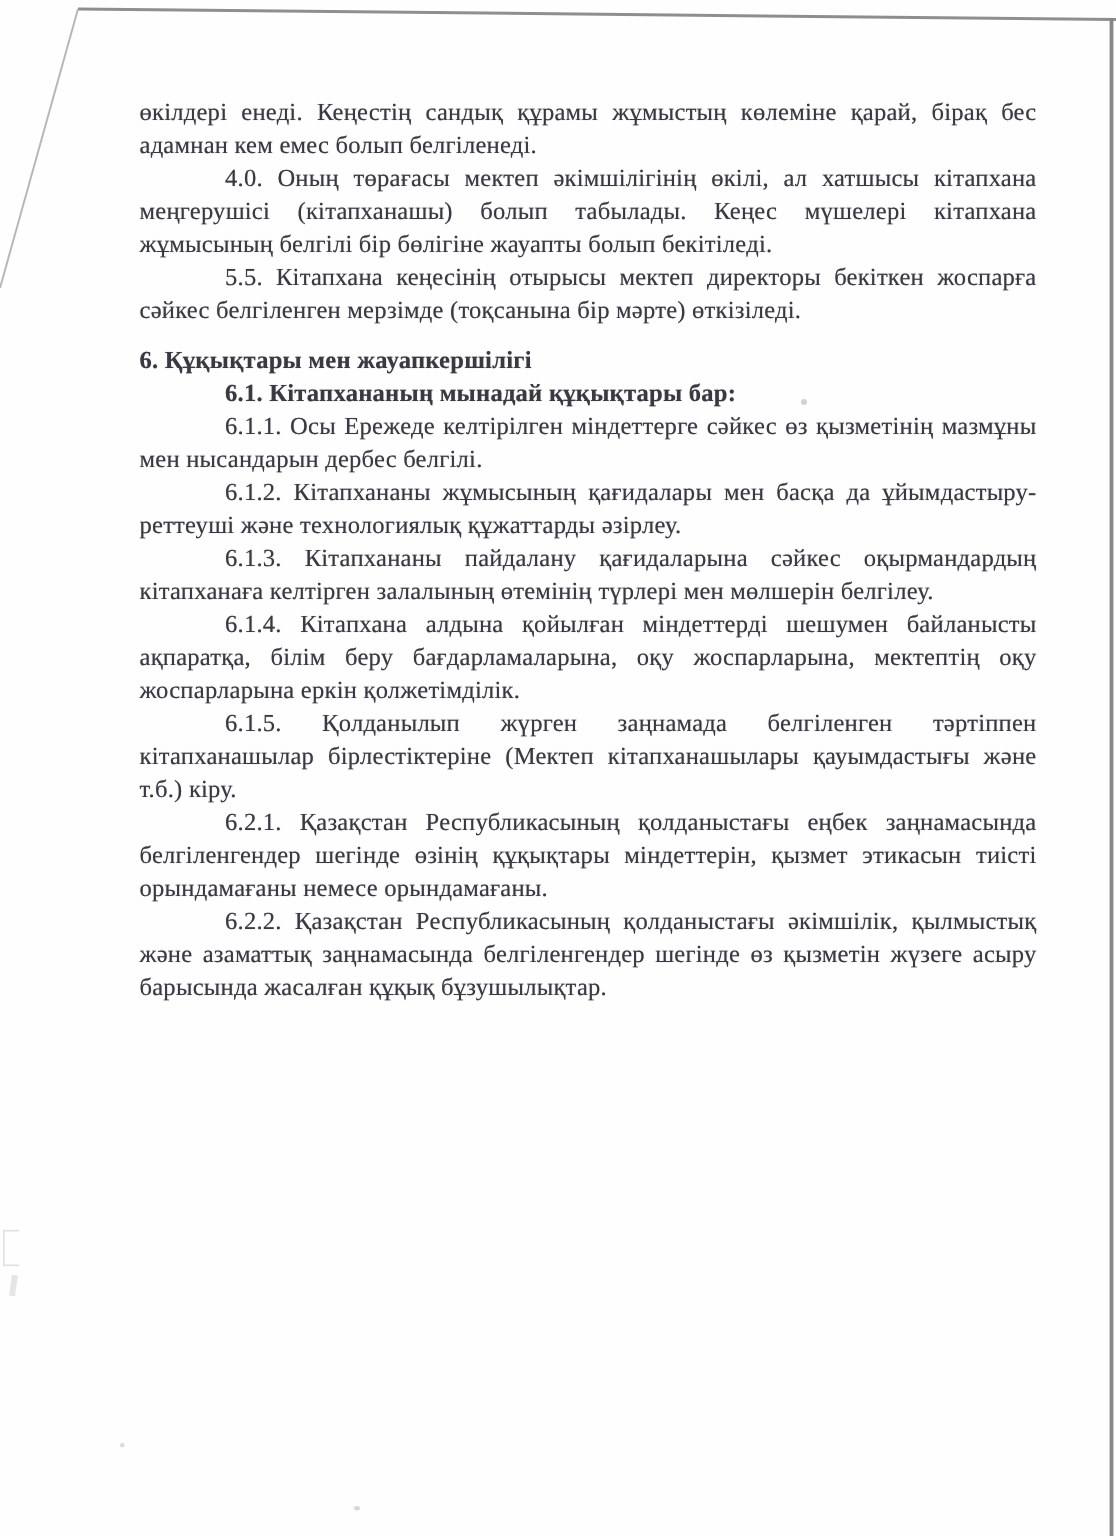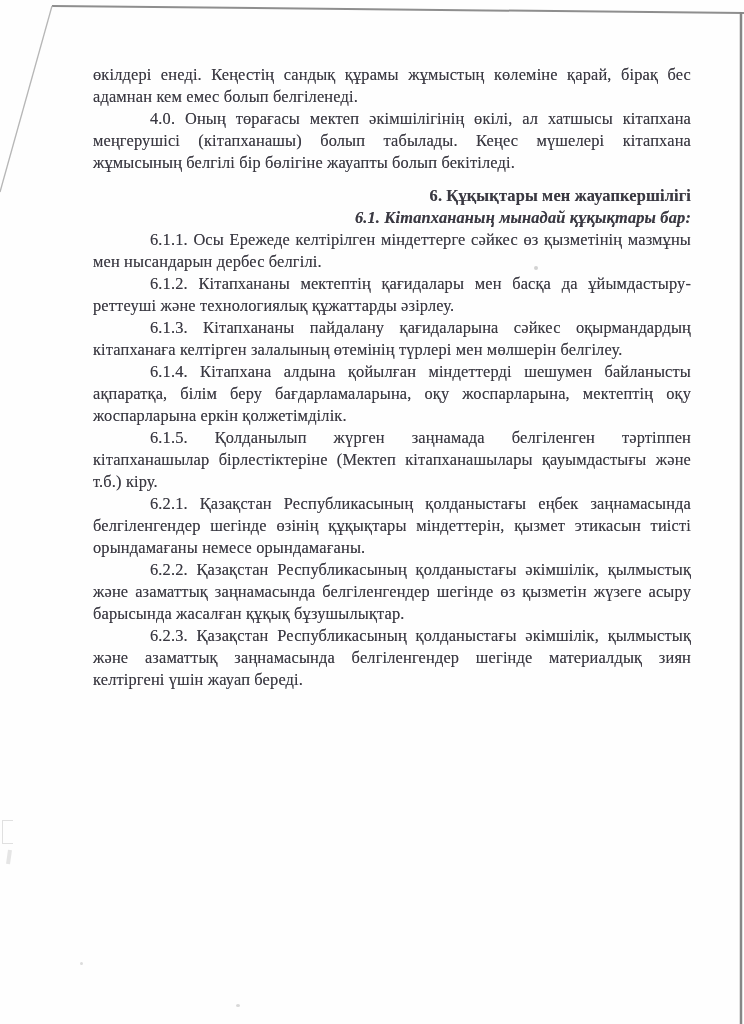--- a/index.html
+++ b/index.html
@@ -102,6 +102,7 @@
   <div class="textcol" id="textcol">
       <p class="body noindent">өкілдері енеді. Кеңестің сандық құрамы жұмыстың көлеміне қарай, бірақ бес адамнан кем емес болып белгіленеді.</p>
       <p class="body">4.0. Оның төрағасы мектеп әкімшілігінің өкілі, ал хатшысы кітапхана меңгерушісі (кітапханашы) болып табылады. Кеңес мүшелері кітапхана жұмысының белгілі бір бөлігіне жауапты болып бекітіледі.</p>
+      <p class="body">5.5. Кітапхана кеңесінің отырысы мектеп директоры бекіткен жоспарға сәйкес белгіленген мерзімде (тоқсанына бір мәрте) өткізіледі.</p>
       <p class="heading-center gap">6. Құқықтары мен жауапкершілігі</p>
       <p class="heading-indent">6.1. Кітапхананың мынадай құқықтары бар:</p>
       <p class="body">6.1.1. Осы Ережеде келтірілген міндеттерге сәйкес өз қызметінің мазмұны мен нысандарын дербес белгілі.</p>

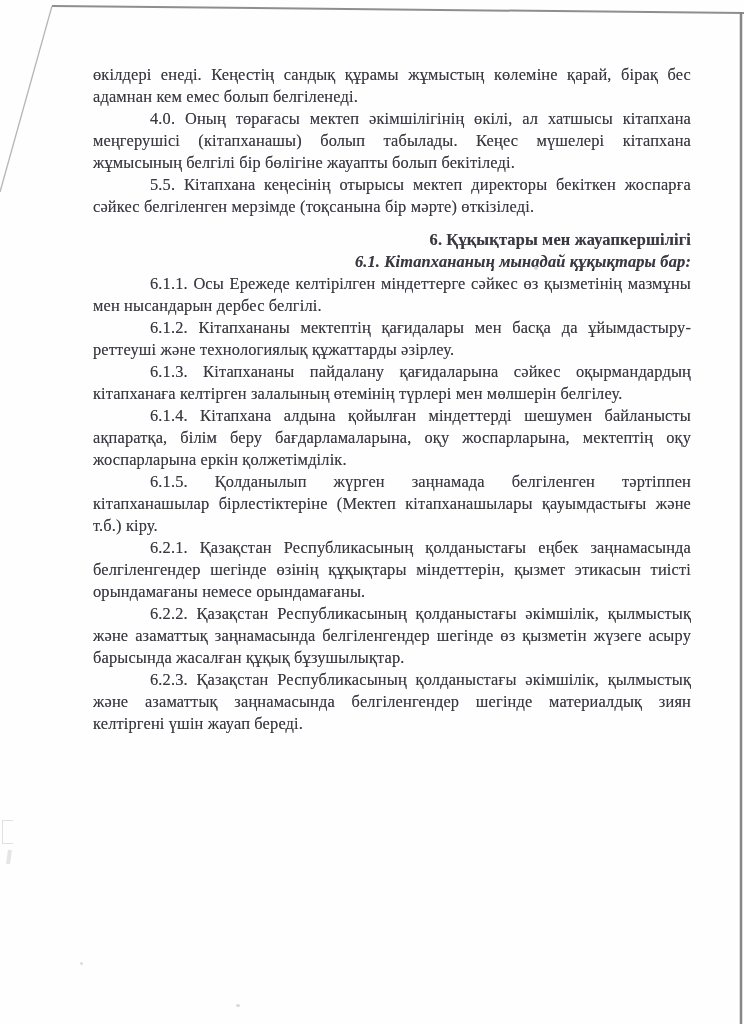--- a/index.html
+++ b/index.html
@@ -40,7 +40,7 @@
   p.body { text-indent: 57px; }
   p.body.noindent { text-indent: 0; }
   p.heading-center {
-    text-align: right;
+    text-align: left;
     font-weight: bold;
     text-indent: 0;
   }

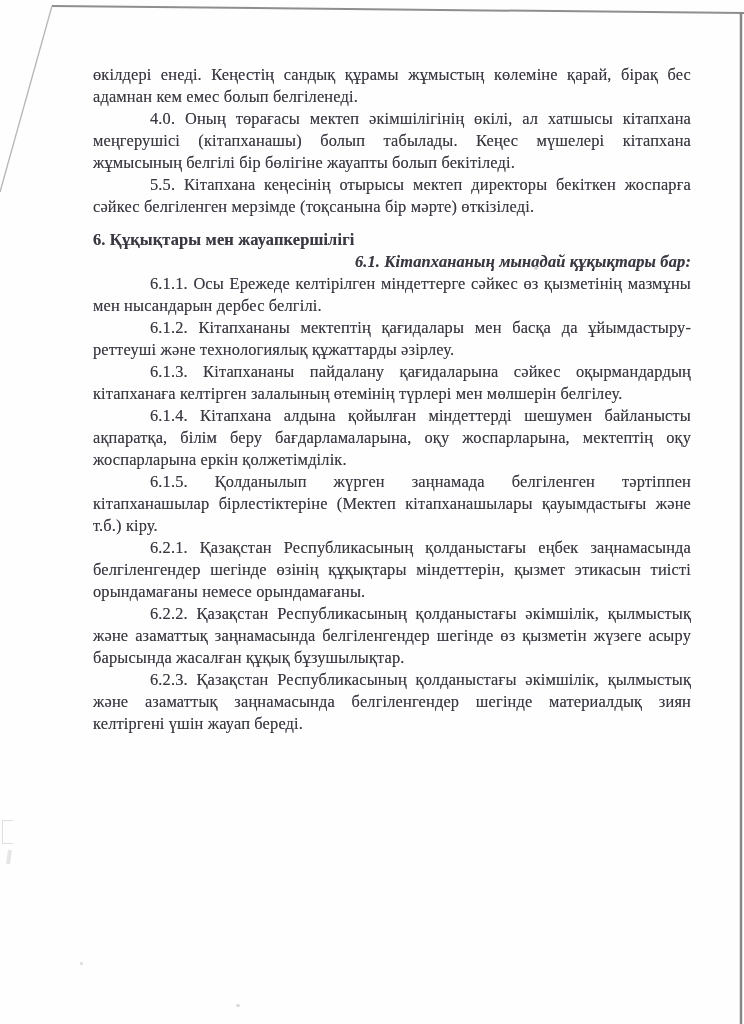--- a/index.html
+++ b/index.html
@@ -45,10 +45,9 @@
     text-indent: 0;
   }
   p.heading-indent {
-    text-align: right;
+    text-align: left;
     font-weight: bold;
     text-indent: 57px;
-    font-style: italic;
   }
   p.gap { margin-top: 11px; }
   .artifact {

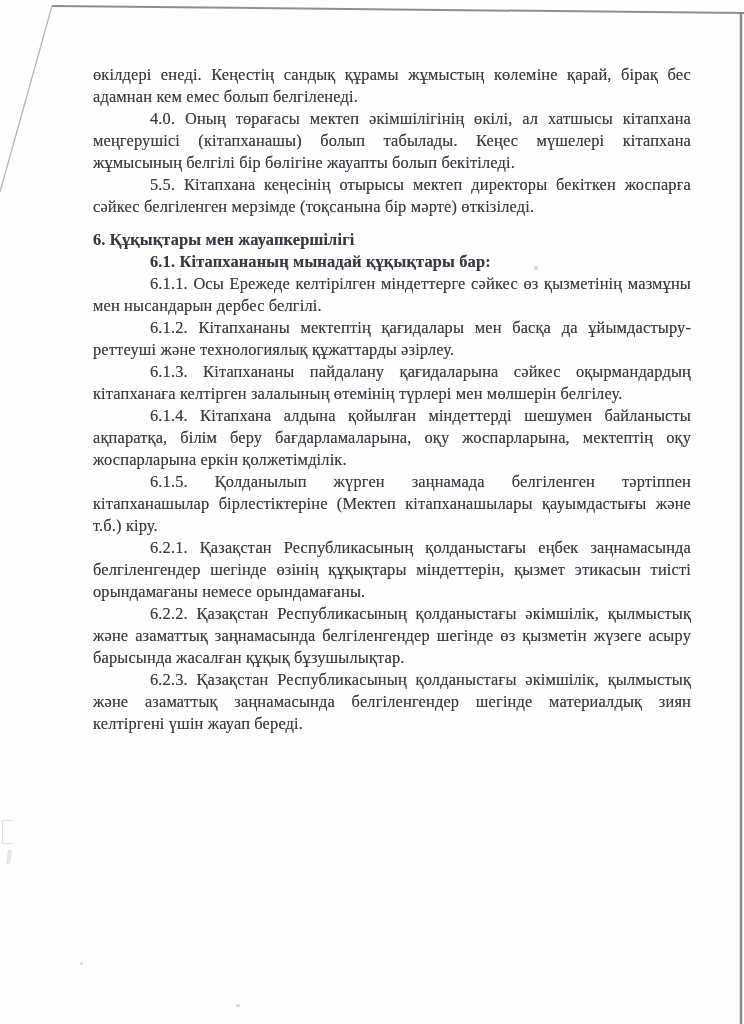--- a/index.html
+++ b/index.html
@@ -105,7 +105,7 @@
       <p class="heading-center gap">6. Құқықтары мен жауапкершілігі</p>
       <p class="heading-indent">6.1. Кітапхананың мынадай құқықтары бар:</p>
       <p class="body">6.1.1. Осы Ережеде келтірілген міндеттерге сәйкес өз қызметінің мазмұны мен нысандарын дербес белгілі.</p>
-      <p class="body">6.1.2. Кітапхананы мектептің қағидалары мен басқа да ұйымдастыру-реттеуші және технологиялық құжаттарды әзірлеу.</p>
+      <p class="body">6.1.2. Кітапхананы жұмысының қағидалары мен басқа да ұйымдастыру-реттеуші және технологиялық құжаттарды әзірлеу.</p>
       <p class="body">6.1.3. Кітапхананы пайдалану қағидаларына сәйкес оқырмандардың кітапханаға келтірген залалының өтемінің түрлері мен мөлшерін белгілеу.</p>
       <p class="body">6.1.4. Кітапхана алдына қойылған міндеттерді шешумен байланысты ақпаратқа, білім беру бағдарламаларына, оқу жоспарларына, мектептің оқу жоспарларына еркін қолжетімділік.</p>
       <p class="body">6.1.5. Қолданылып жүрген заңнамада белгіленген тәртіппен кітапханашылар бірлестіктеріне (Мектеп кітапханашылары қауымдастығы және т.б.) кіру.</p>

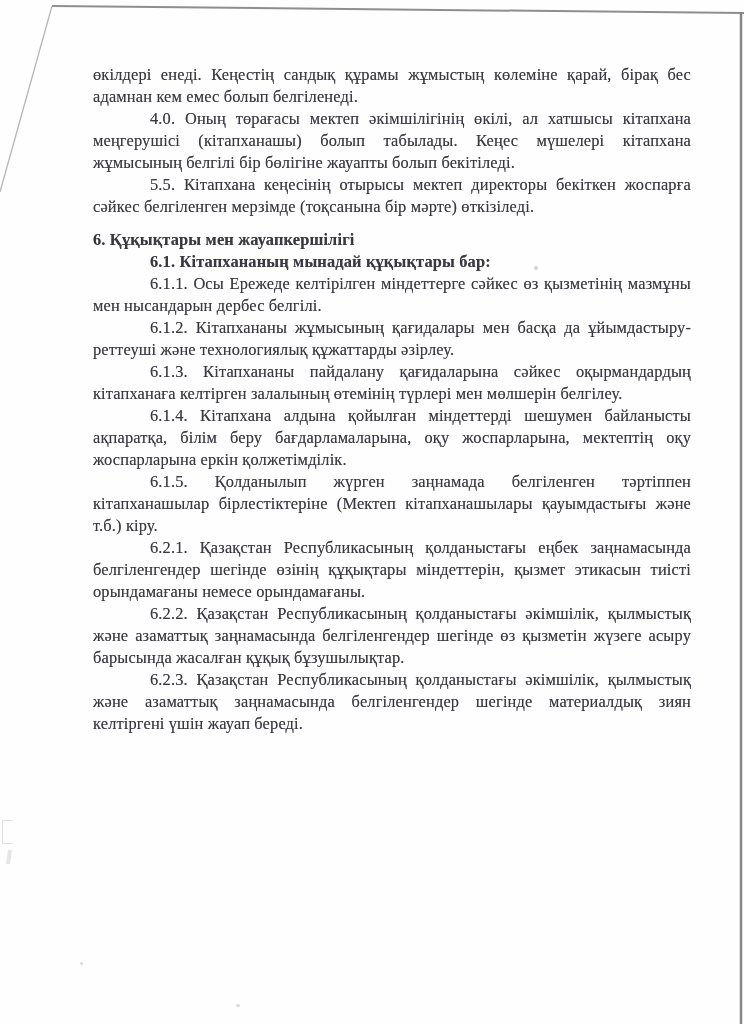--- a/index.html
+++ b/index.html
@@ -111,7 +111,6 @@
       <p class="body">6.1.5. Қолданылып жүрген заңнамада белгіленген тәртіппен кітапханашылар бірлестіктеріне (Мектеп кітапханашылары қауымдастығы және т.б.) кіру.</p>
       <p class="body">6.2.1. Қазақстан Республикасының қолданыстағы еңбек заңнамасында белгіленгендер шегінде өзінің құқықтары міндеттерін, қызмет этикасын тиісті орындамағаны немесе орындамағаны.</p>
       <p class="body">6.2.2. Қазақстан Республикасының қолданыстағы әкімшілік, қылмыстық және азаматтық заңнамасында белгіленгендер шегінде өз қызметін жүзеге асыру барысында жасалған құқық бұзушылықтар.</p>
-      <p class="body">6.2.3. Қазақстан Республикасының қолданыстағы әкімшілік, қылмыстық және азаматтық заңнамасында белгіленгендер шегінде материалдық зиян келтіргені үшін жауап береді.</p>
     </div>
 
   <div class="artifact bracket"></div>

